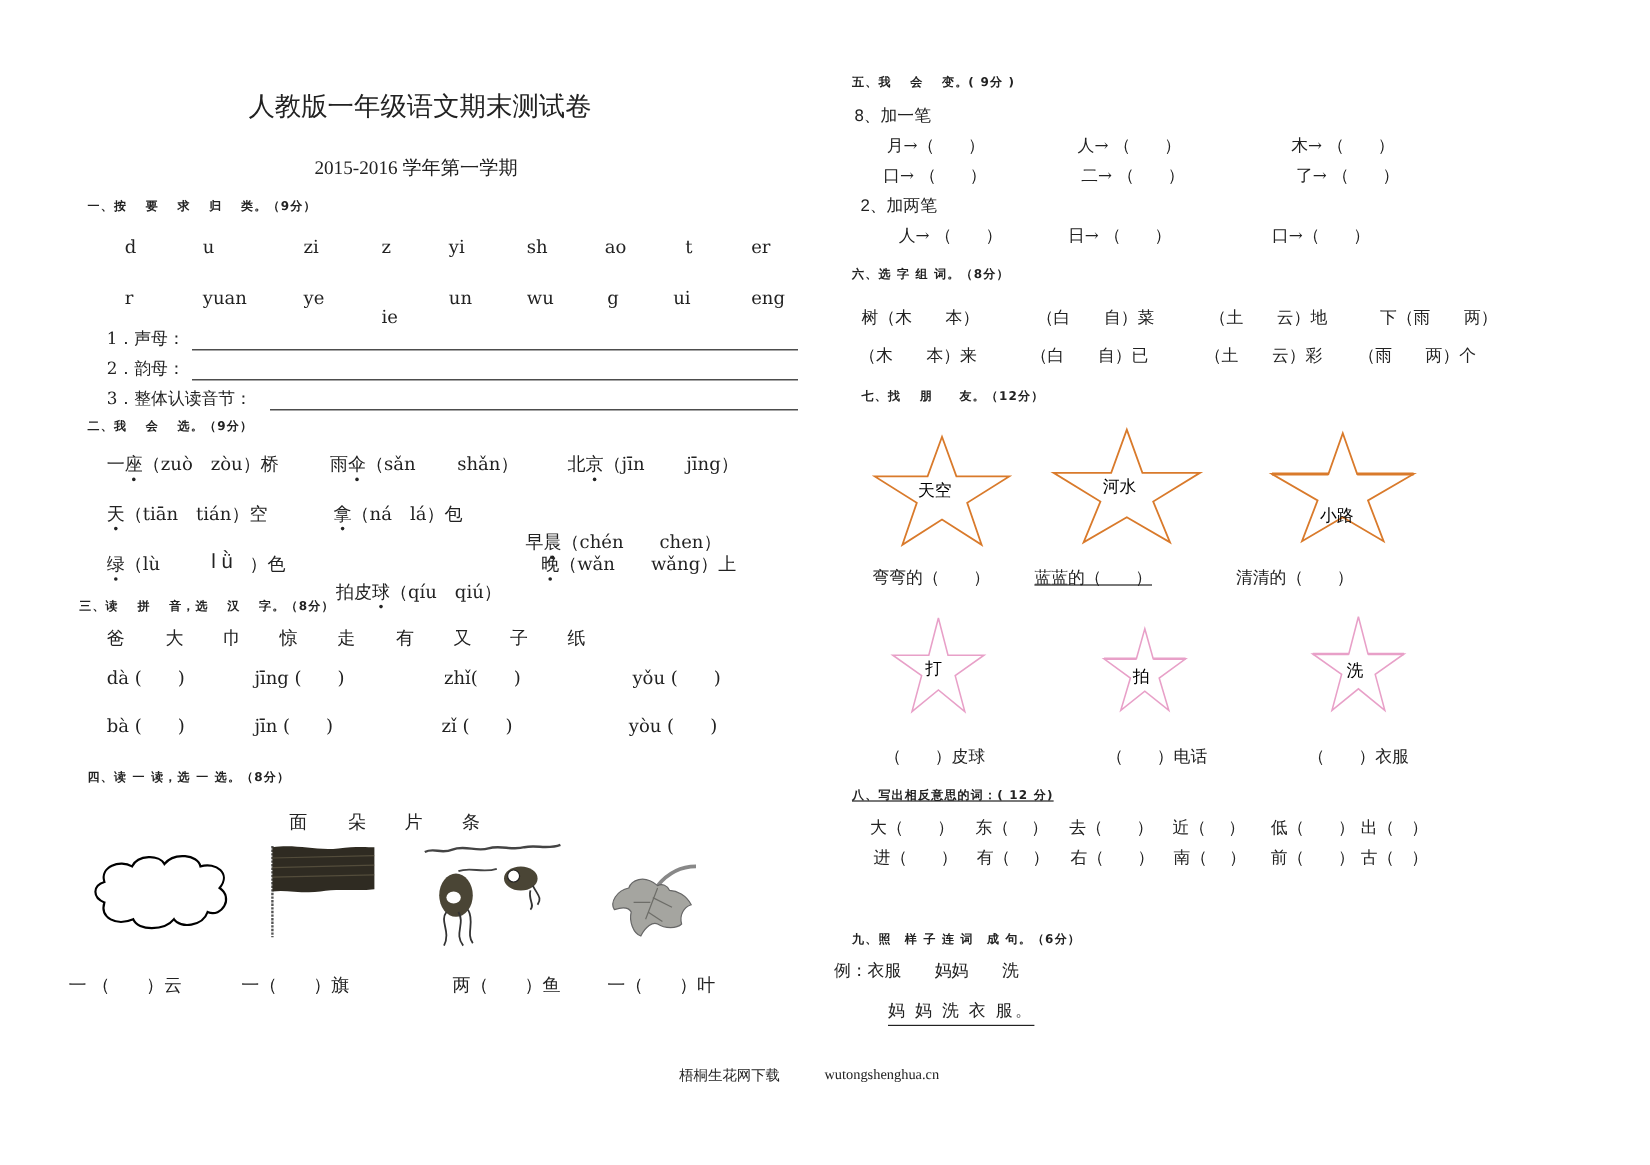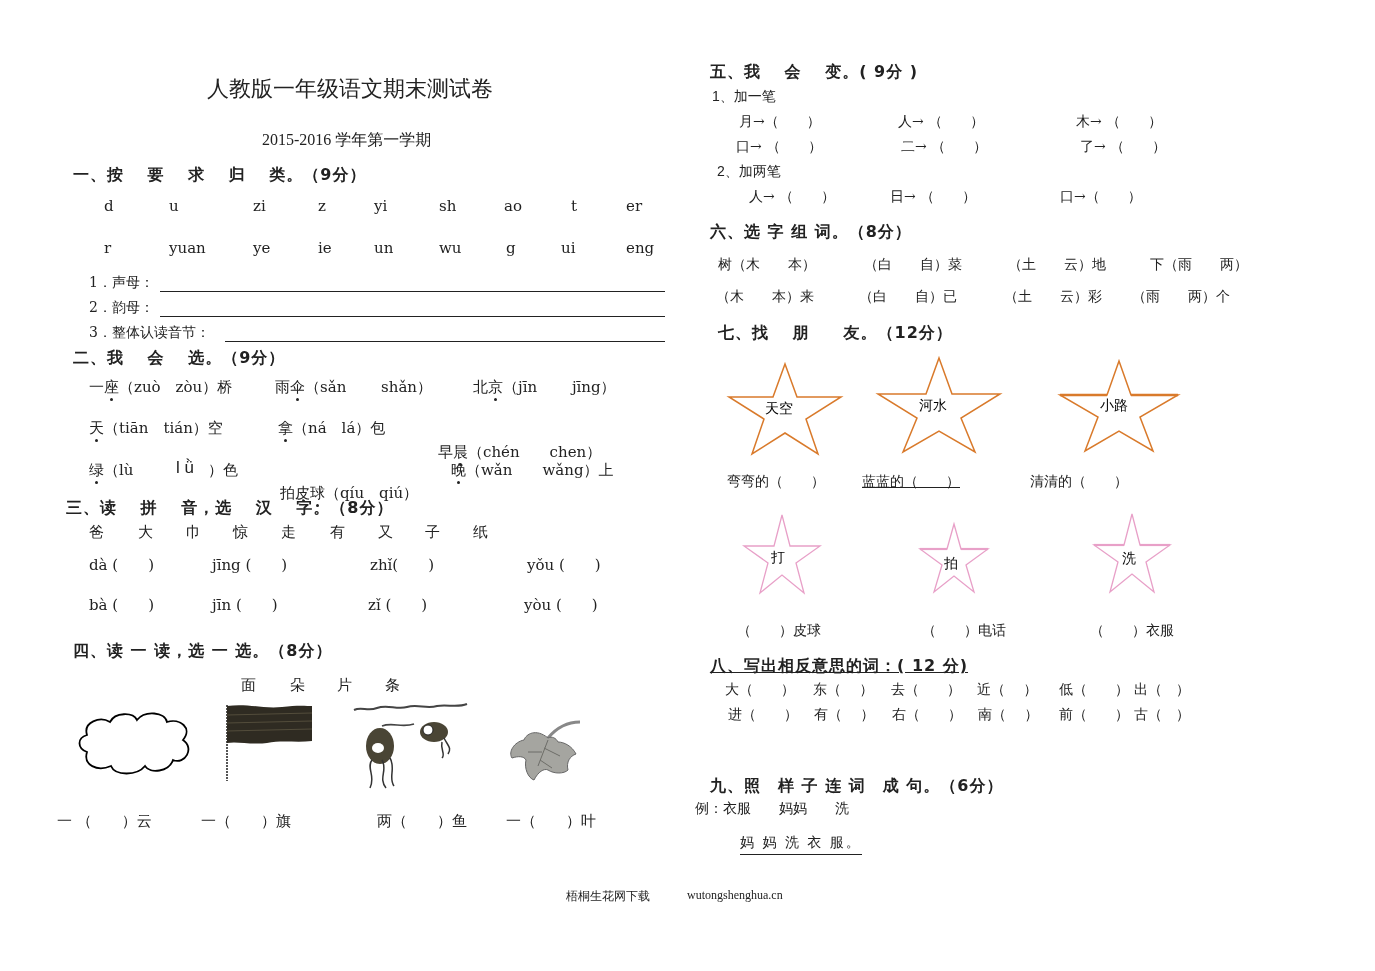--- a/index.html
+++ b/index.html
@@ -11,7 +11,7 @@
   .bold { font-weight:normal; }
   .title { font-size:22px; }
   .sub { font-size:16px; }
-  .h { font-size:16px; font-weight:bold; font-family:"DejaVu Sans","Liberation Sans",sans-serif; letter-spacing:1px; }
+  .h { font-size:10px; font-weight:bold; font-family:"DejaVu Sans","Liberation Sans",sans-serif; letter-spacing:1px; }
   .t { font-size:15px; }
   .ts { font-size:14px; }
   .line { position:absolute; height:0; border-top:1px solid #222; }

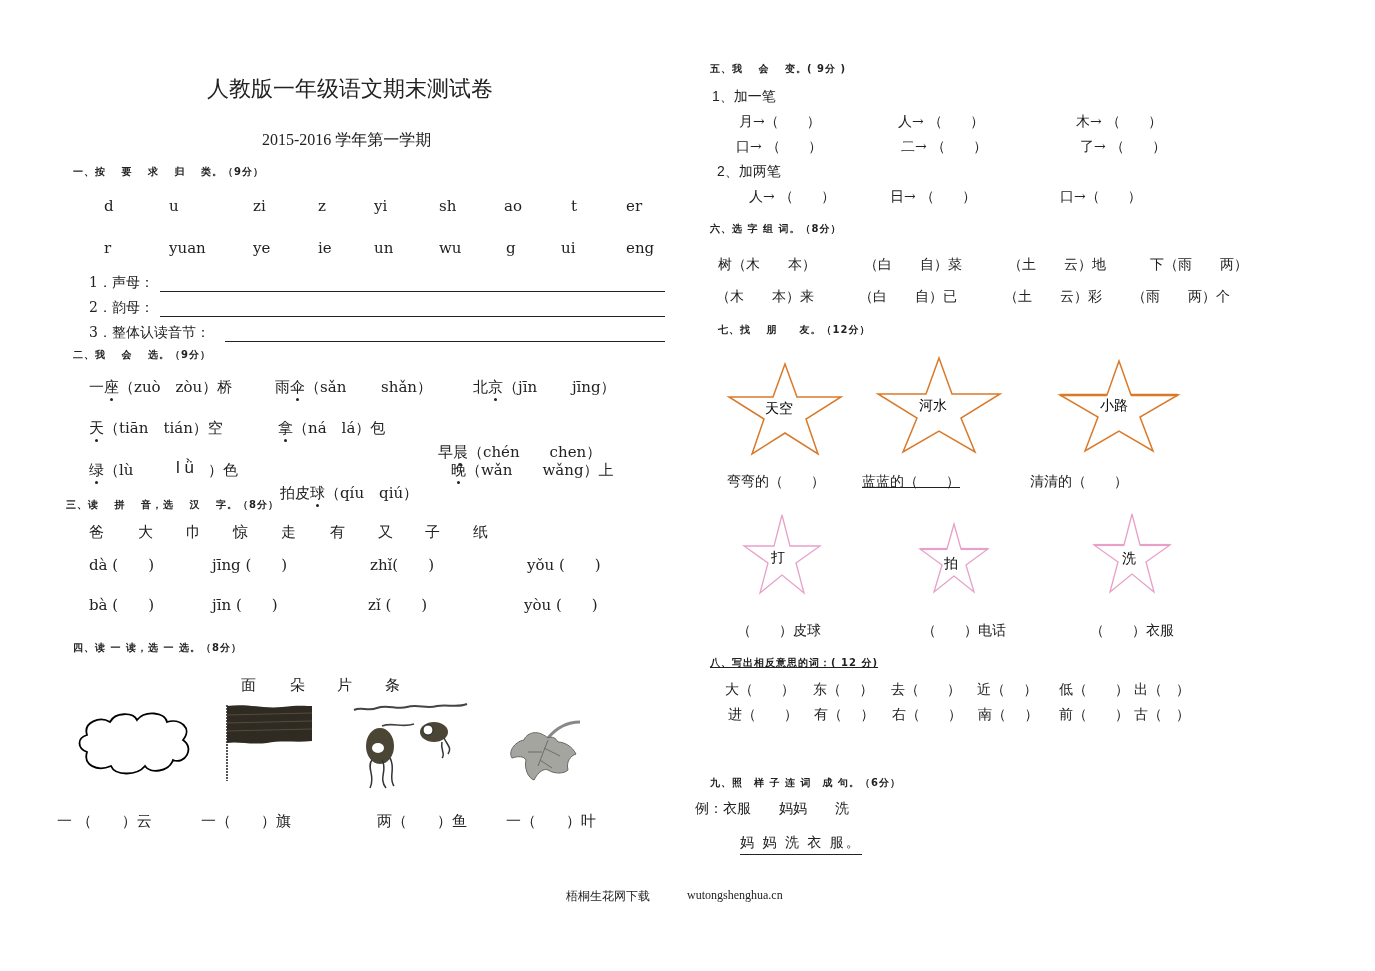--- a/index.html
+++ b/index.html
@@ -129,7 +129,7 @@
 <div class="abs t" style="left:506px;top:812px;">一（　　）叶</div>
 
 <div class="abs h" style="left:710px;top:62px;">五、我　 会　 变。( 9分 )</div>
-<div class="abs ts sans" style="left:712px;top:88px;">1、加一笔</div>
+<div class="abs ts sans" style="left:712px;top:88px;">8、加一笔</div>
 <div class="abs ts" style="left:739px;top:113px;">月→（　　）</div>
 <div class="abs ts" style="left:898px;top:113px;">人→ （　　）</div>
 <div class="abs ts" style="left:1076px;top:113px;">木→ （　　）</div>

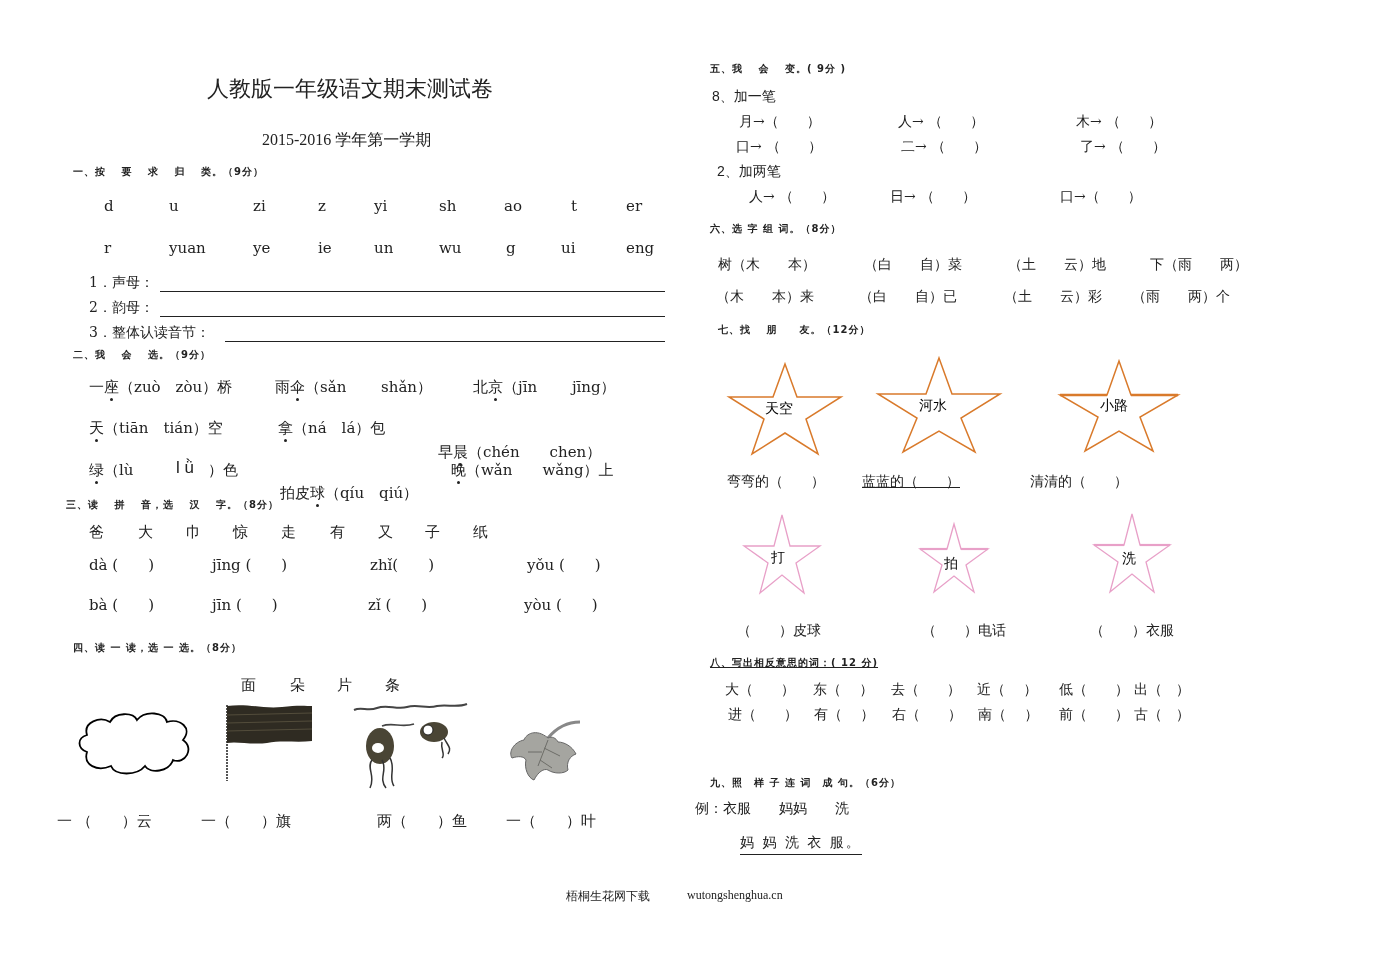--- a/index.html
+++ b/index.html
@@ -42,7 +42,7 @@
   <div class="abs t" style="left:104px;top:239px;">r</div>
   <div class="abs t" style="left:169px;top:239px;">yuan</div>
   <div class="abs t" style="left:253px;top:239px;">ye</div>
-  <div class="abs t" style="left:318px;top:239px;">ie</div>
+  <div class="abs t" style="left:318px;top:255px;">ie</div>
   <div class="abs t" style="left:374px;top:239px;">un</div>
   <div class="abs t" style="left:439px;top:239px;">wu</div>
   <div class="abs t" style="left:506px;top:239px;">g</div>

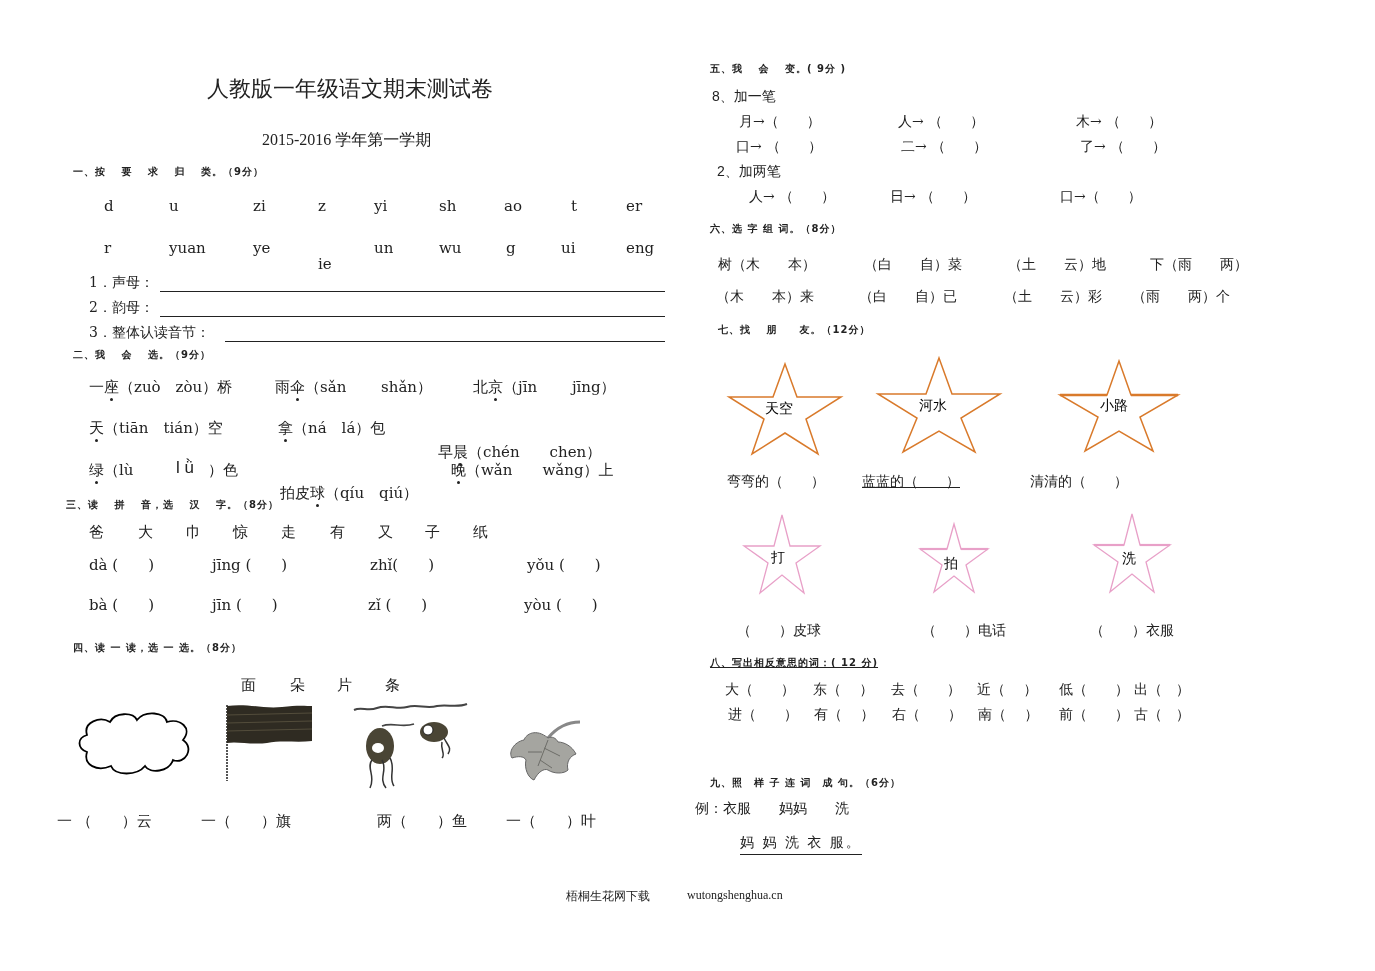--- a/index.html
+++ b/index.html
@@ -168,7 +168,7 @@
   <line x1="2" y1="36" x2="49" y2="36" stroke="#d97a2b" stroke-width="2.5"></line>
   <line x1="73" y1="36" x2="120" y2="36" stroke="#d97a2b" stroke-width="2.5"></line>
 </svg>
-<div class="star-label" style="left:1100px;top:397px;">小路</div>
+<div class="star-label" style="left:1100px;top:421px;">小路</div>
 
 <div class="abs ts" style="left:727px;top:473px;">弯弯的（　　）</div>
 <div class="abs ts" style="left:862px;top:473px;text-decoration:underline;">蓝蓝的（　　）</div>

